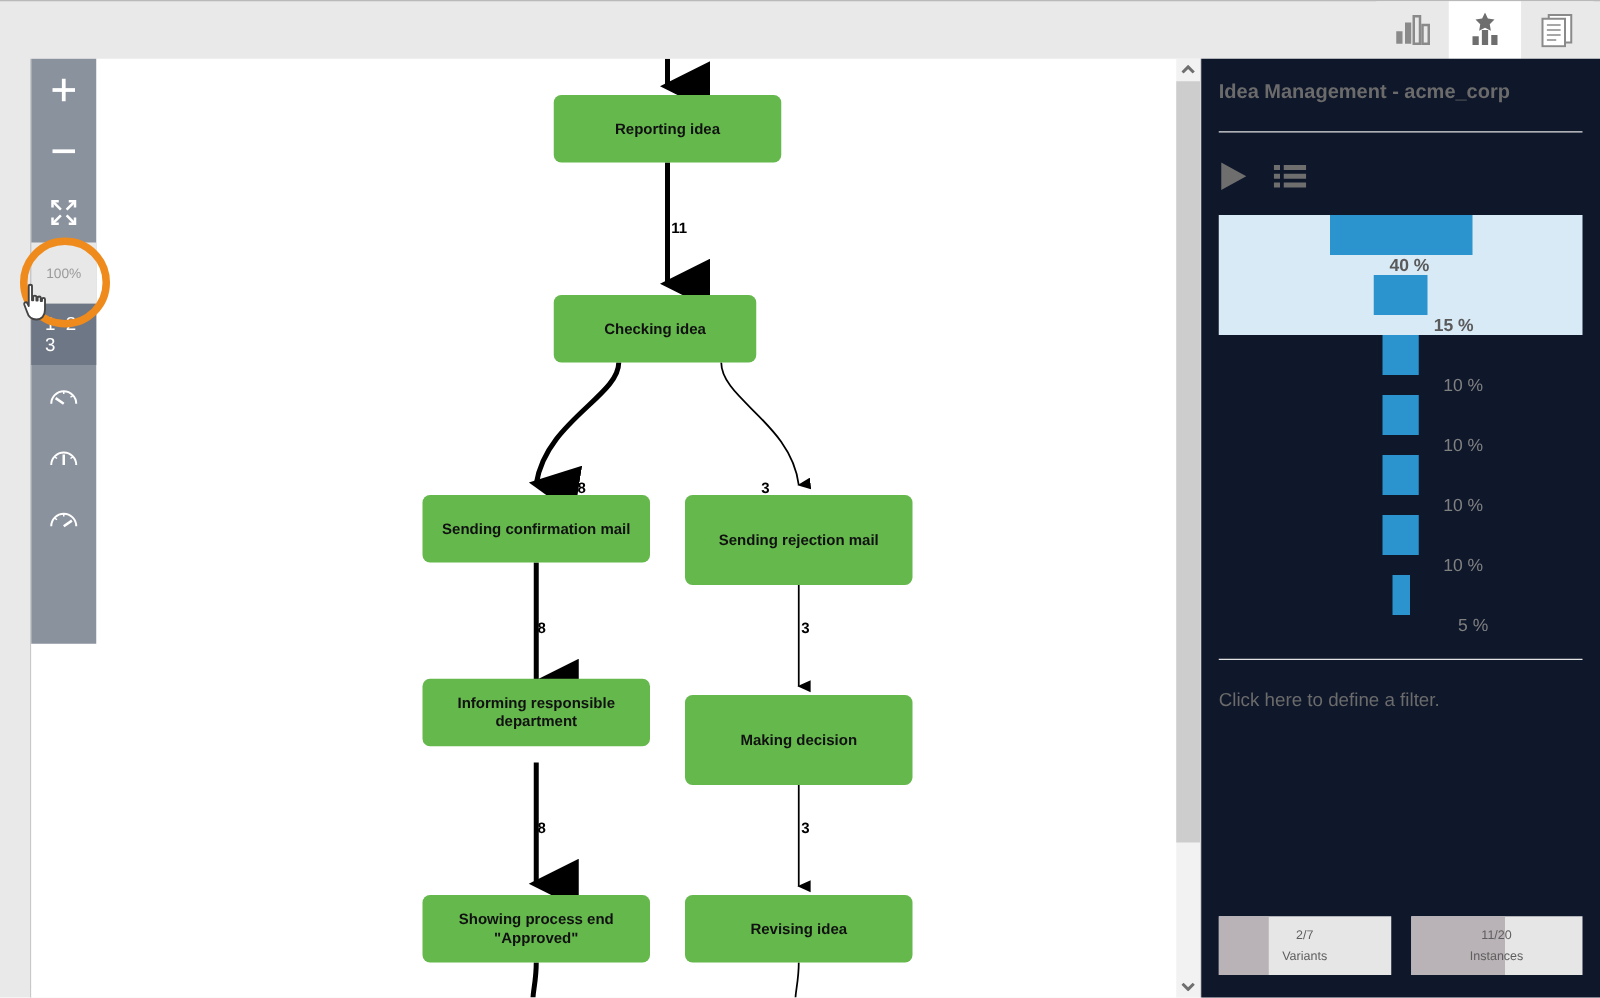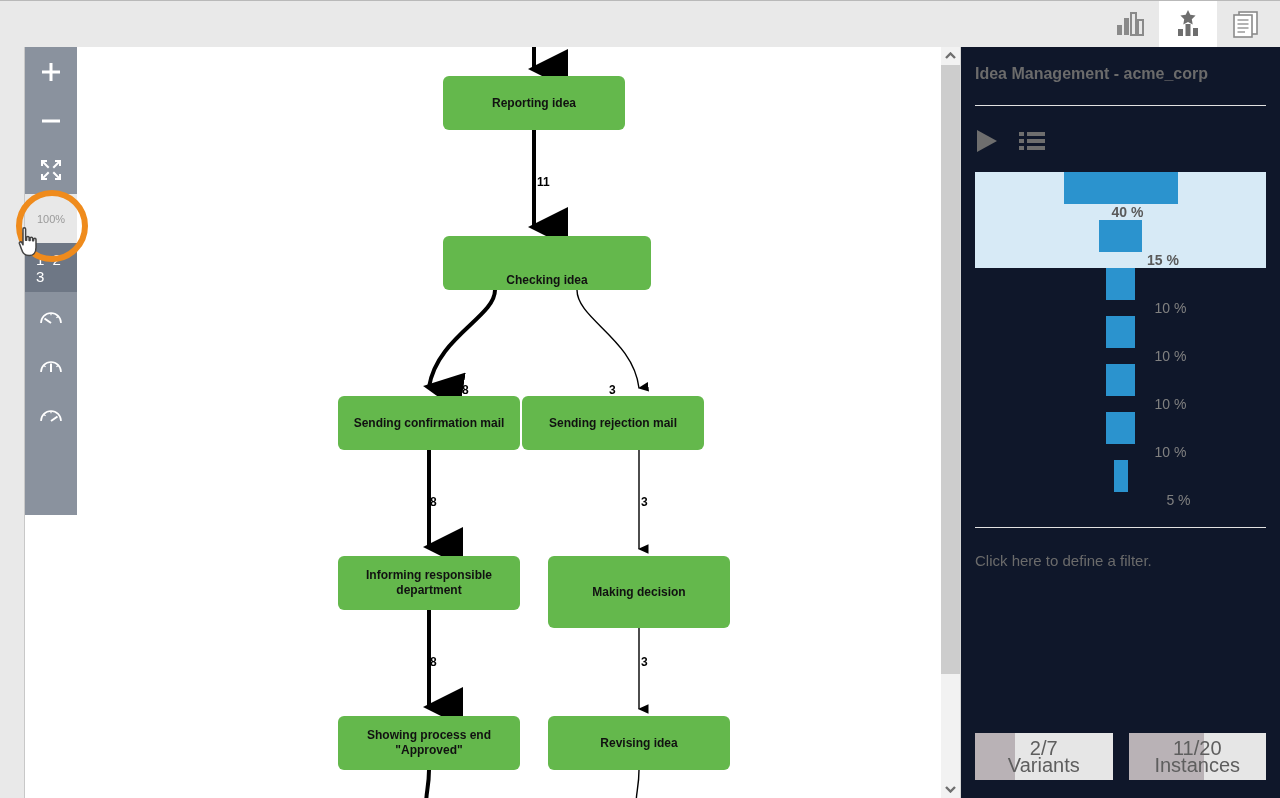--- a/index.html
+++ b/index.html
@@ -165,7 +165,7 @@
       <div class="node" style="left:418px;top:29px;width:182px;height:54px;">
         <span>Reporting idea</span>
       </div>
-      <div class="node" style="left:418px;top:189px;width:208px;height:54px;align-items:flex-end;">
+      <div class="node" style="left:418px;top:189px;width:162px;height:54px;">
         <span>Checking idea</span>
       </div>
       <div class="node" style="left:313px;top:349px;width:182px;height:54px;">

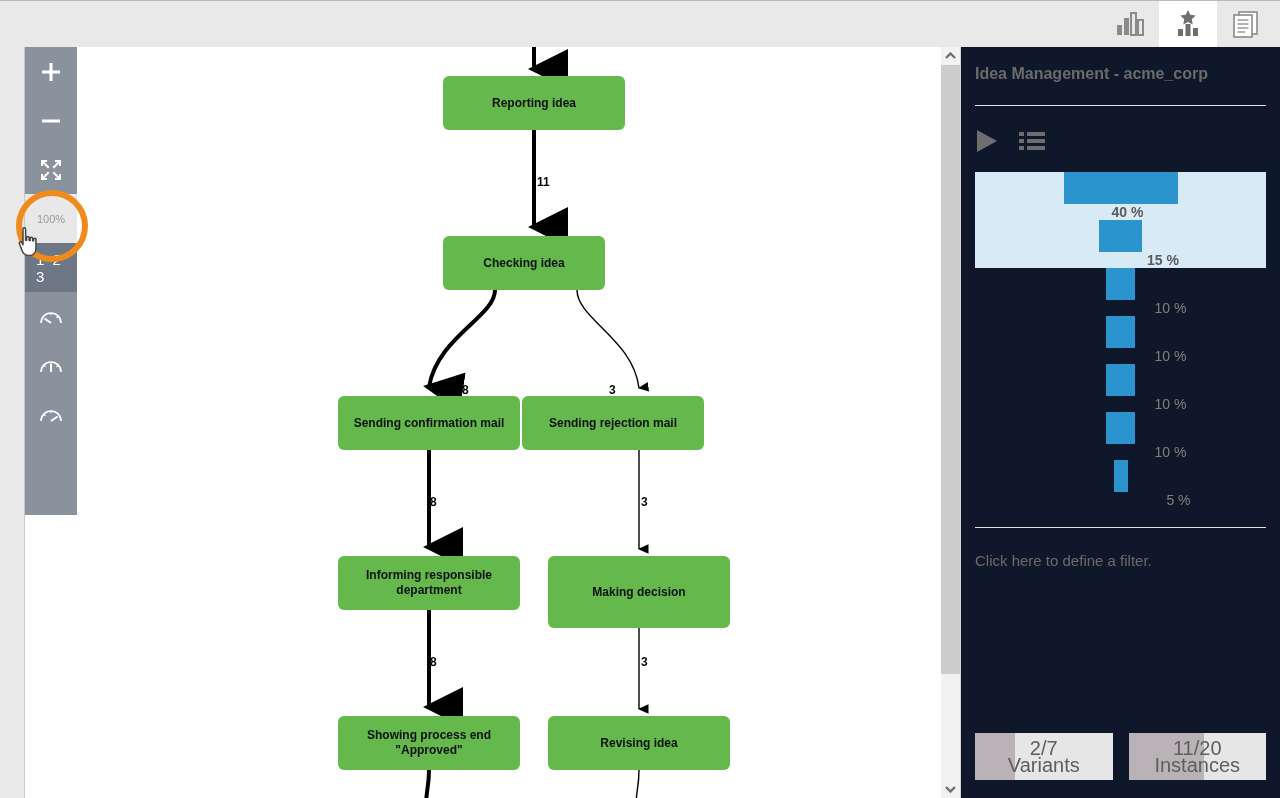--- a/index.html
+++ b/index.html
@@ -171,7 +171,7 @@
       <div class="node" style="left:313px;top:349px;width:182px;height:54px;">
         <span>Sending confirmation mail</span>
       </div>
-      <div class="node" style="left:497px;top:349px;width:182px;height:54px;">
+      <div class="node" style="left:523px;top:349px;width:182px;height:72px;">
         <span>Sending rejection mail</span>
       </div>
       <div class="node" style="left:313px;top:509px;width:182px;height:54px;">

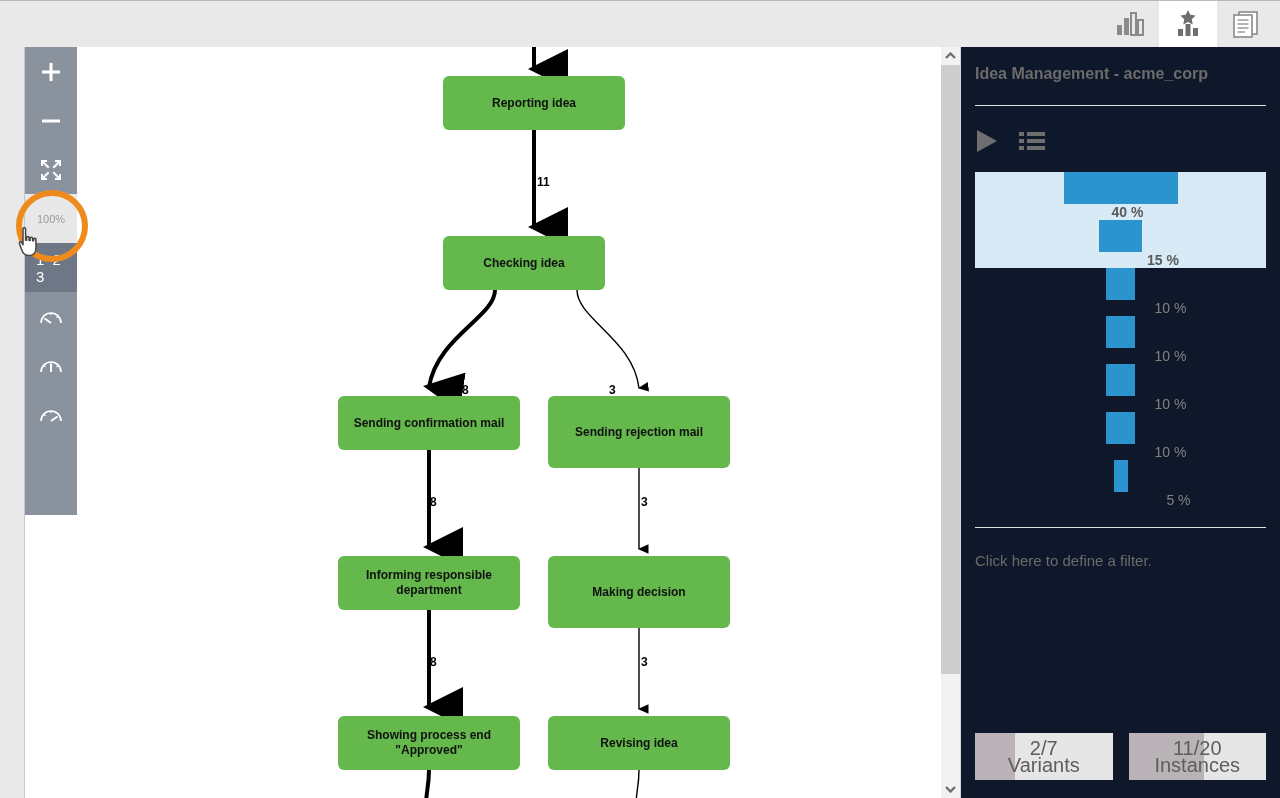--- a/index.html
+++ b/index.html
@@ -174,7 +174,7 @@
       <div class="node" style="left:523px;top:349px;width:182px;height:72px;">
         <span>Sending rejection mail</span>
       </div>
-      <div class="node" style="left:313px;top:509px;width:182px;height:54px;">
+      <div class="node" style="left:313px;top:496px;width:182px;height:54px;">
         <span>Informing responsible department</span>
       </div>
       <div class="node" style="left:523px;top:509px;width:182px;height:72px;">

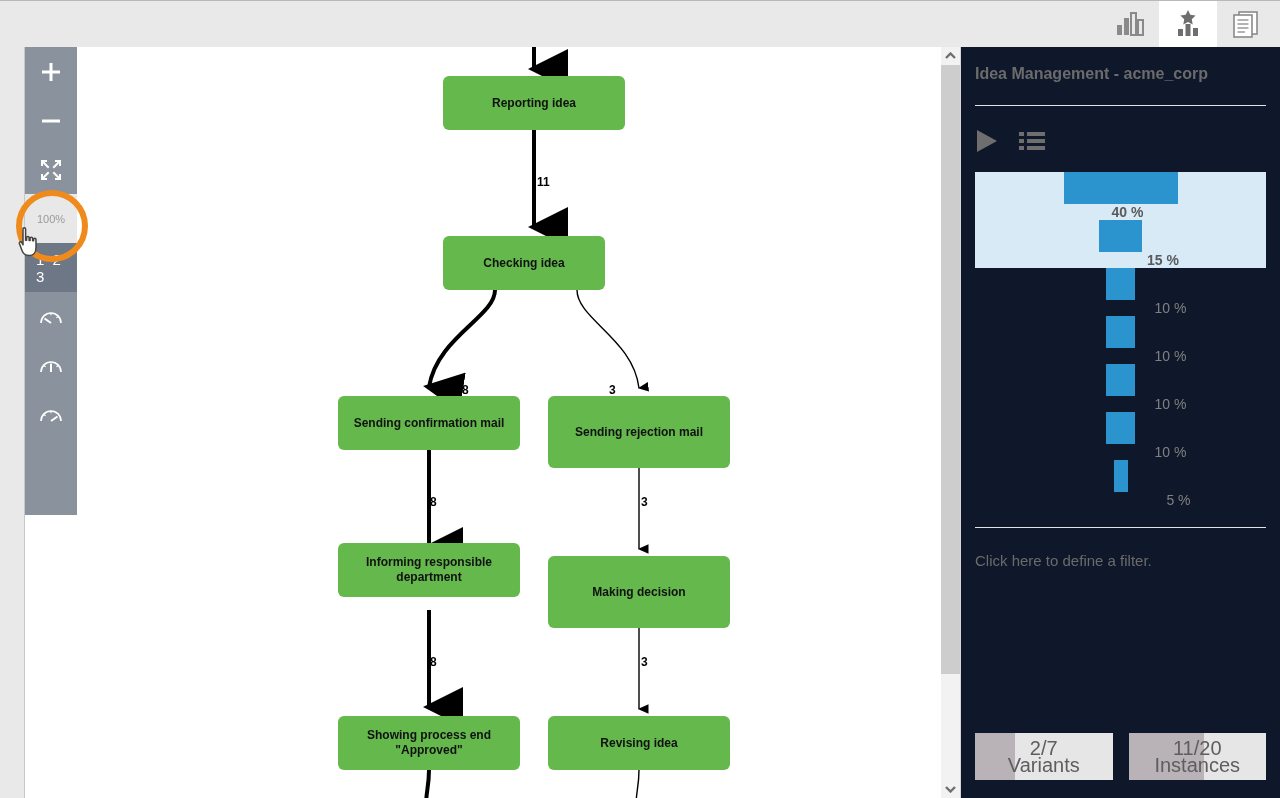--- a/index.html
+++ b/index.html
@@ -77,7 +77,7 @@
   .stats{position:absolute;left:14px;bottom:18px;width:291px;display:flex;gap:16px;}
   .stat{position:relative;width:138px;height:47px;background:#e6e6e6;overflow:hidden;cursor:pointer;}
   .stat-fill{position:absolute;left:0;top:0;height:47px;background:#b9b2b6;}
-  .stat-txt{position:relative;z-index:2;height:47px;display:flex;flex-direction:column;align-items:center;justify-content:center;font-size:20px;color:#5e5e5e;line-height:17px;}
+  .stat-txt{position:relative;z-index:2;height:47px;display:flex;flex-direction:column;align-items:center;justify-content:center;font-size:10px;color:#5e5e5e;line-height:17px;}
 </style>
 </head>
 <body>

